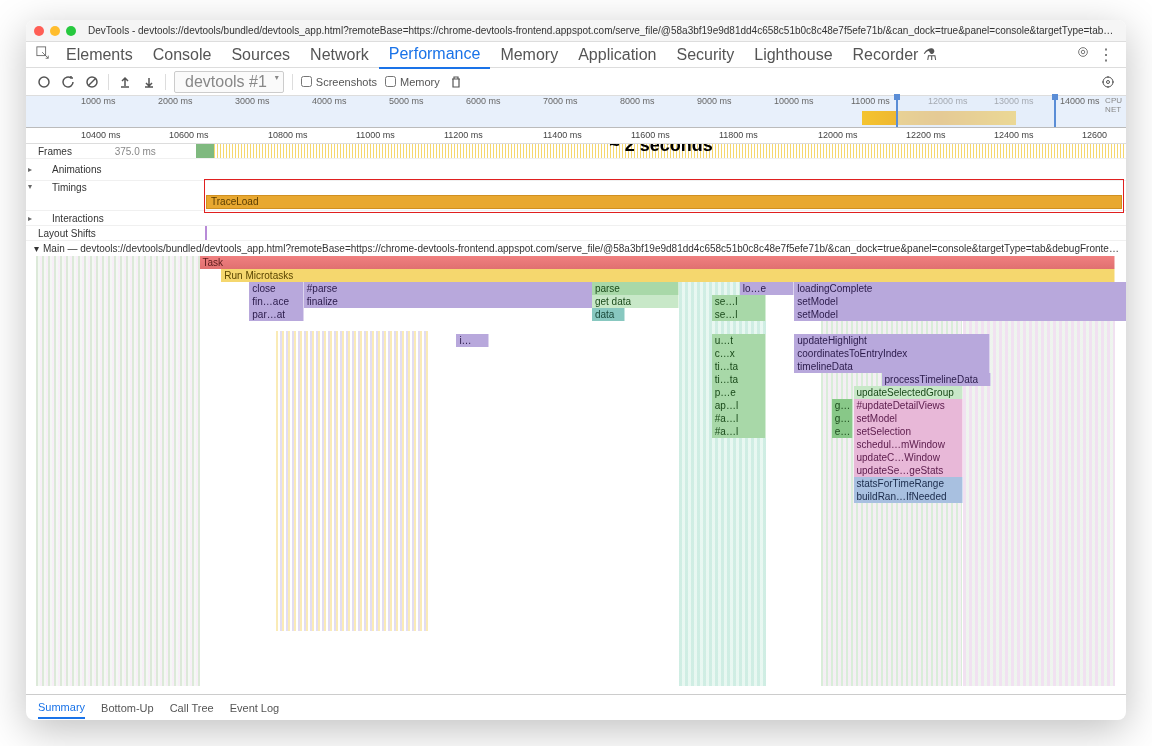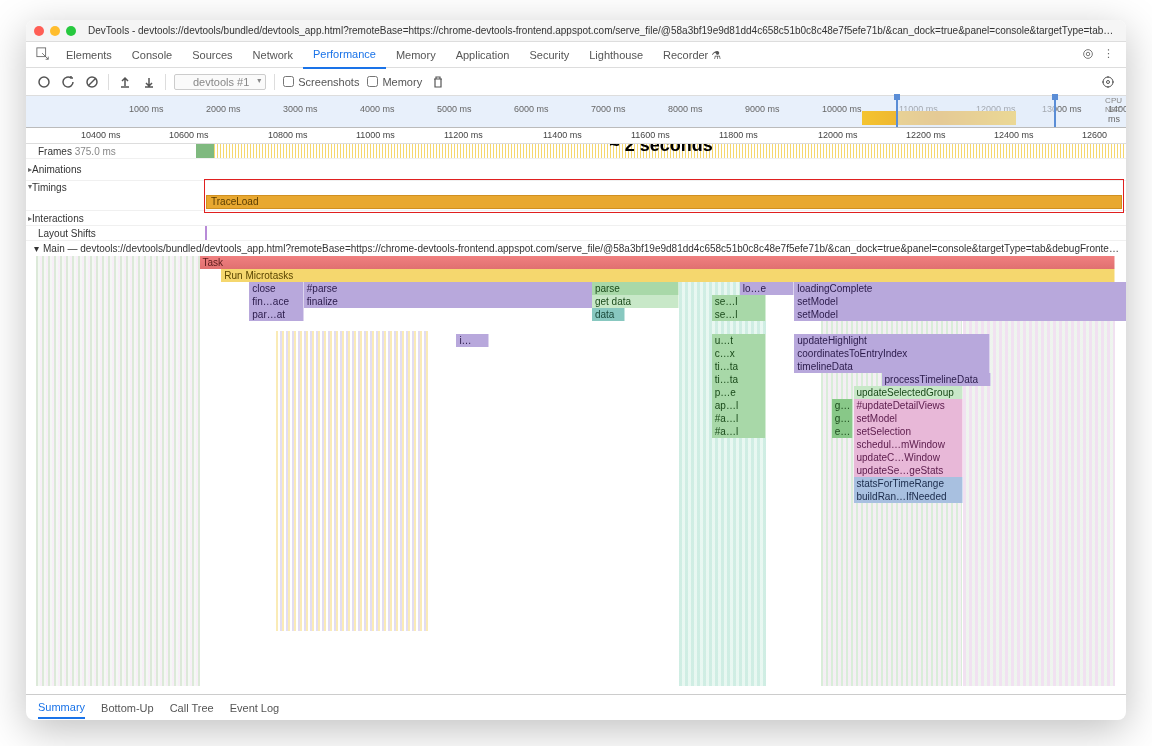--- a/index.html
+++ b/index.html
@@ -10,7 +10,7 @@
 .traffic span { width: 10px; height: 10px; border-radius: 50%; }
 .tl-close { background: #ff5f56; } .tl-min { background: #ffbd2e; } .tl-max { background: #27c93f; }
 .title { font-size: 10px; color: #333; margin-left: 12px; font-weight: 500; white-space: nowrap; overflow: hidden; text-overflow: ellipsis; flex: 1; }
-.tabs { height: 26px; display: flex; align-items: center; border-bottom: 1px solid #ddd; padding: 0 4px; font-size: 11px; }
+.tabs { height: 26px; display: flex; align-items: center; border-bottom: 1px solid #ddd; padding: 0 4px; font-size: 16px; }
 .tab-icon { padding: 0 6px; color: #666; }
 .tab { padding: 0 10px; color: #555; cursor: pointer; line-height: 26px; }
 .tab.active { color: #1a73e8; border-bottom: 2px solid #1a73e8; }

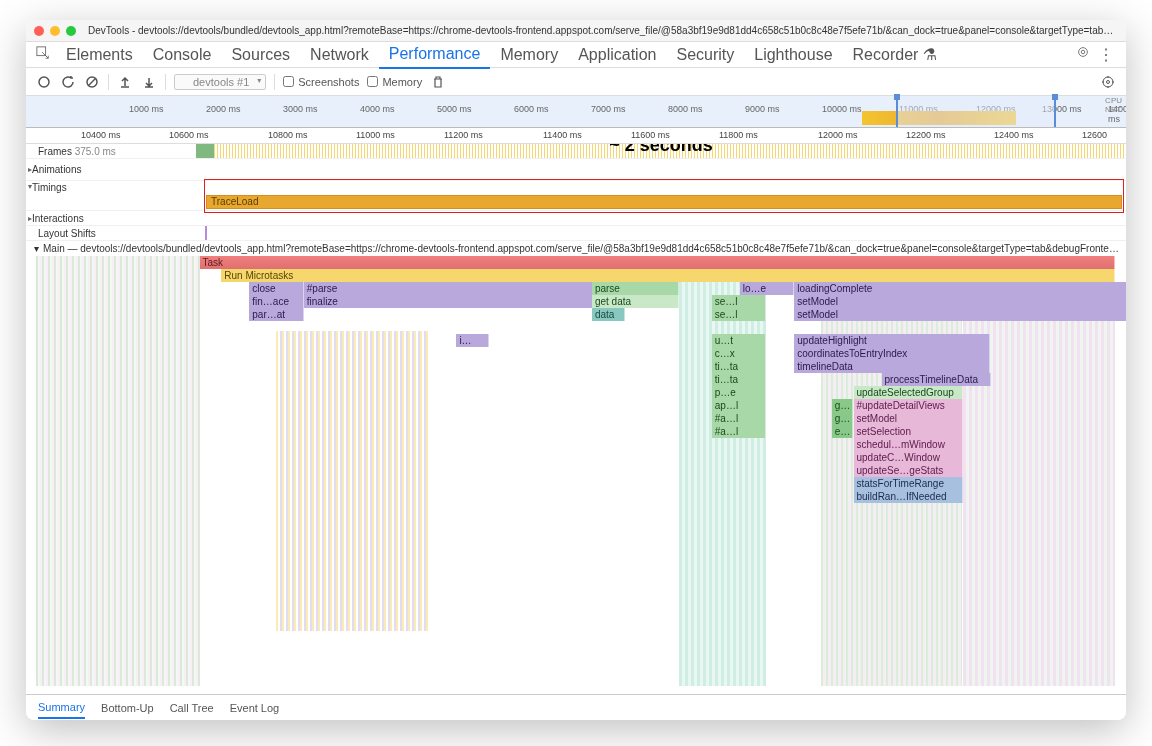--- a/index.html
+++ b/index.html
@@ -18,7 +18,7 @@
 .toolbar { height: 28px; display: flex; align-items: center; gap: 8px; padding: 0 10px; border-bottom: 1px solid #ddd; font-size: 11px; color: #555; }
 .tb-btn { width: 16px; height: 16px; display: flex; align-items: center; justify-content: center; cursor: pointer; }
 .tb-sep { width: 1px; height: 16px; background: #ddd; }
-.tb-select { border: 1px solid #ccc; background: #fafafa; padding: 1px 16px 1px 18px; font-size: 11px; color: #888; border-radius: 2px; position: relative;}
+.tb-select { border: 1px solid #ccc; background: #fafafa; padding: 1px 16px 1px 10px; font-size: 16px; color: #888; border-radius: 2px; position: relative;}
 .tb-select::after { content: '▾'; position: absolute; right: 4px; font-size: 8px; }
 .tb-check { display: flex; align-items: center; gap: 4px; }
 .tb-check input { width: 11px; height: 11px; }

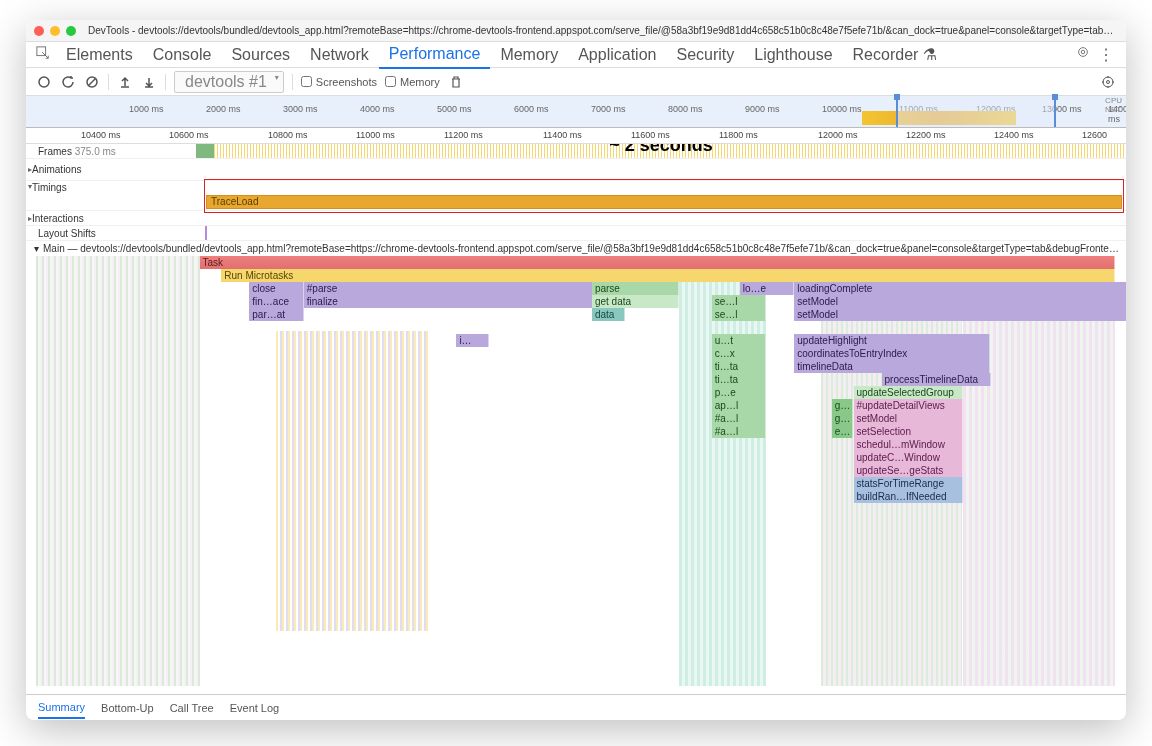--- a/index.html
+++ b/index.html
@@ -24,7 +24,7 @@
 .tb-check input { width: 11px; height: 11px; }
 .overview { height: 32px; background: #e8f0fb; border-bottom: 1px solid #bbb; position: relative; display: flex; }
 .ov-ticks { position: absolute; top: 0; left: 0; right: 0; height: 10px; display: flex; font-size: 9px; color: #666; }
-.ov-tick { position: absolute; top: 8px; margin-left: 48px; }
+.ov-tick { position: absolute; top: 0; }
 .ov-selection { position: absolute; right: 70px; top: 0; width: 160px; height: 100%; background: rgba(225,235,250,0.5); border-left: 2px solid #5a8dd6; border-right: 2px solid #5a8dd6; }
 .ov-selection::before, .ov-selection::after { content: ''; position: absolute; top: -2px; width: 6px; height: 6px; background: #5a8dd6; }
 .ov-selection::before { left: -4px; } .ov-selection::after { right: -4px; }

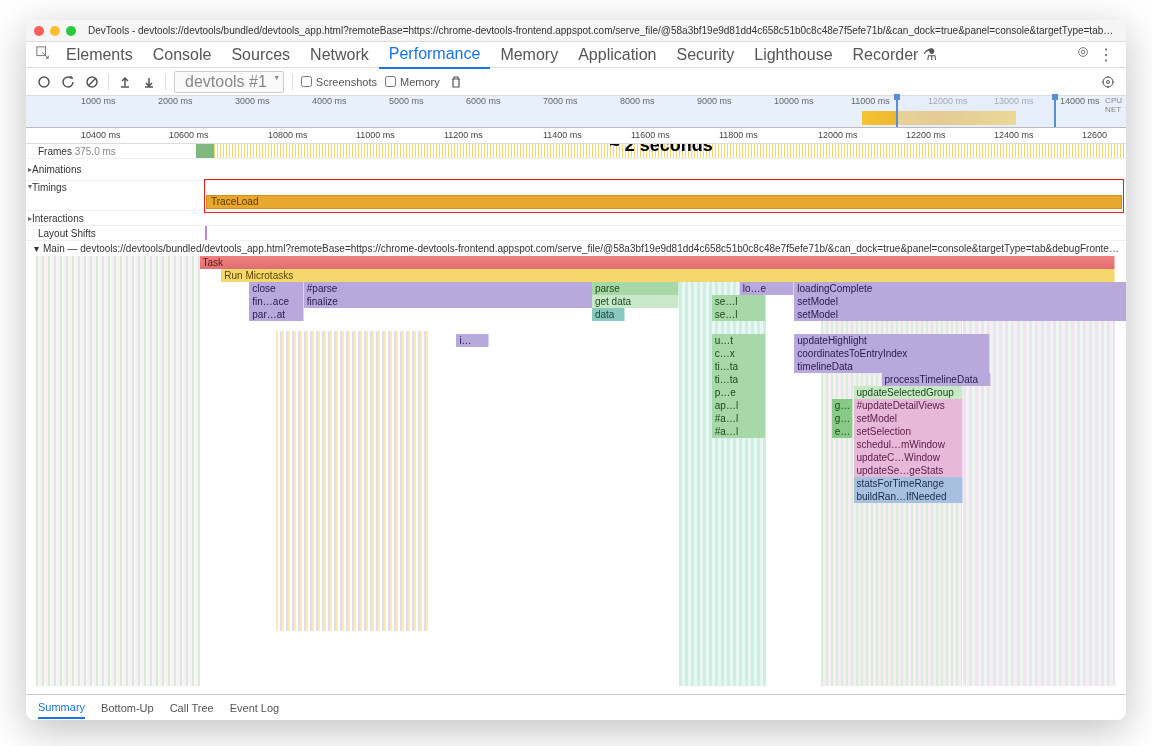--- a/index.html
+++ b/index.html
@@ -34,7 +34,7 @@
 .ruler-tick { position: absolute; font-size: 9px; color: #444; top: 2px; }
 .tracks { flex: 1; overflow: auto; font-size: 11px; color: #333; position: relative; }
 .track-row { display: flex; border-bottom: 1px solid #f0f0f0; min-height: 14px; align-items: stretch; }
-.track-label { width: 170px; padding: 1px 4px 1px 12px; font-size: 10px; color: #333; flex-shrink: 0; display: flex; align-items: center; gap: 0; }
+.track-label { width: 170px; padding: 1px 4px 1px 12px; font-size: 10px; color: #333; flex-shrink: 0; display: flex; align-items: center; gap: 20px; }
 .track-label .caret { font-size: 8px; color: #666; margin-left: -10px; }
 .track-content { flex: 1; position: relative; height: 14px; }
 .frames-strip { position: absolute; left: 0; top: 0; right: 0; height: 14px; background: repeating-linear-gradient(90deg, #f5d76e 0 1px, #fff 1px 3px); }

